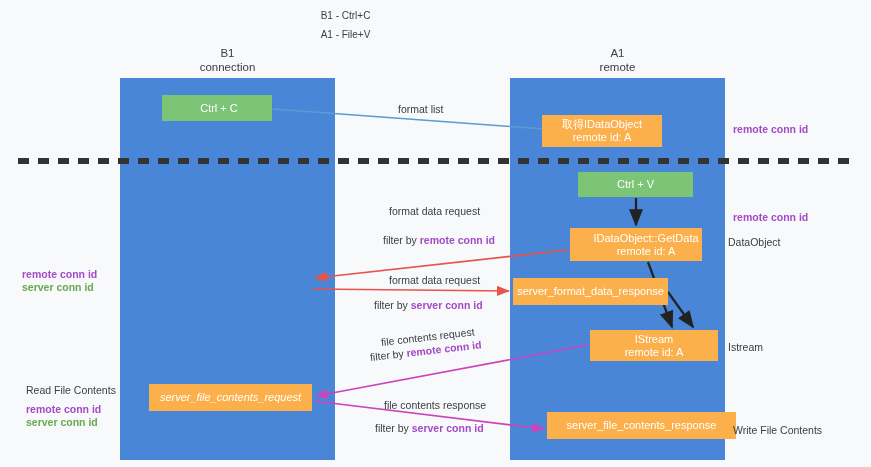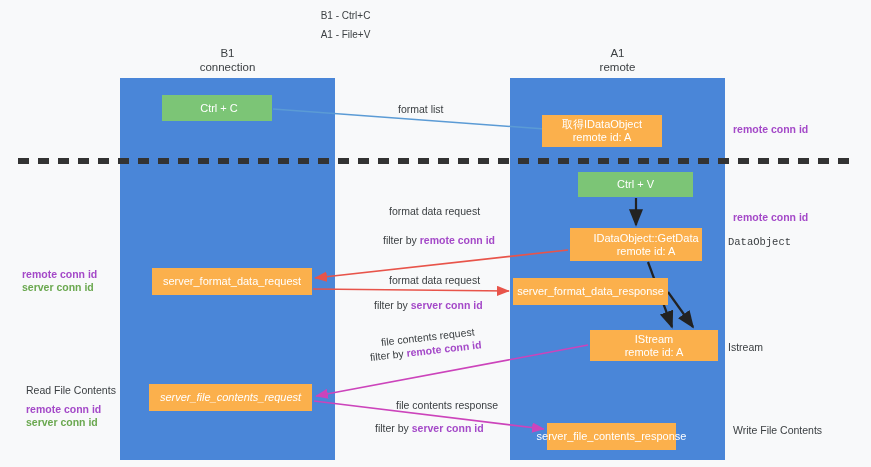--- a/index.html
+++ b/index.html
@@ -92,7 +92,7 @@
 
   #note-r1 { left: 733px; top: 123px; }
   #note-r2 { left: 733px; top: 211px; }
-  #note-r3 { left: 728px; top: 236px; font-family: Liberation Mono, monospace; }
+  #note-r3 { left: 728px; top: 236px; }
   #note-r4 { left: 728px; top: 341px; }
   #note-r5 { left: 733px; top: 424px; }
   #note-l1 { left: 22px;  top: 268px; }

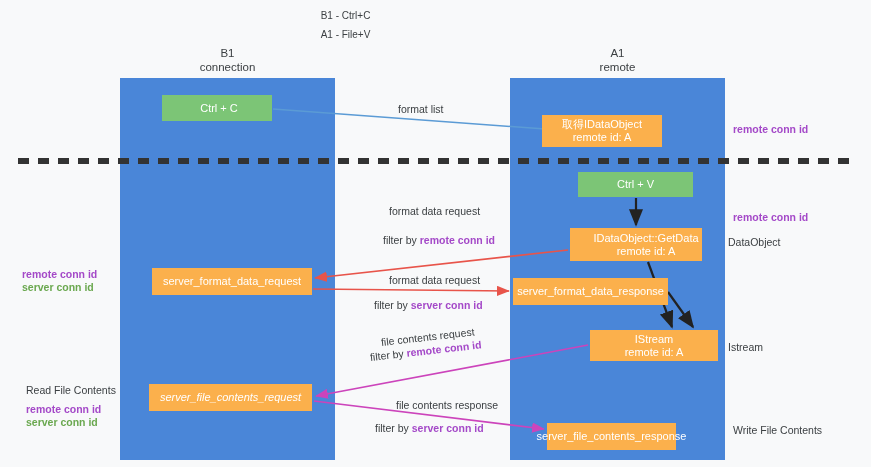--- a/index.html
+++ b/index.html
@@ -201,9 +201,6 @@
     <span class="ln">remote id: A</span>
   </div>
 
-  <div class="node orange" id="n-sfdreq">
-    <span class="ln">server_format_data_request</span>
-  </div>
 
   <div class="node orange" id="n-sfdresp">
     <span class="ln">server_format_data_response</span>

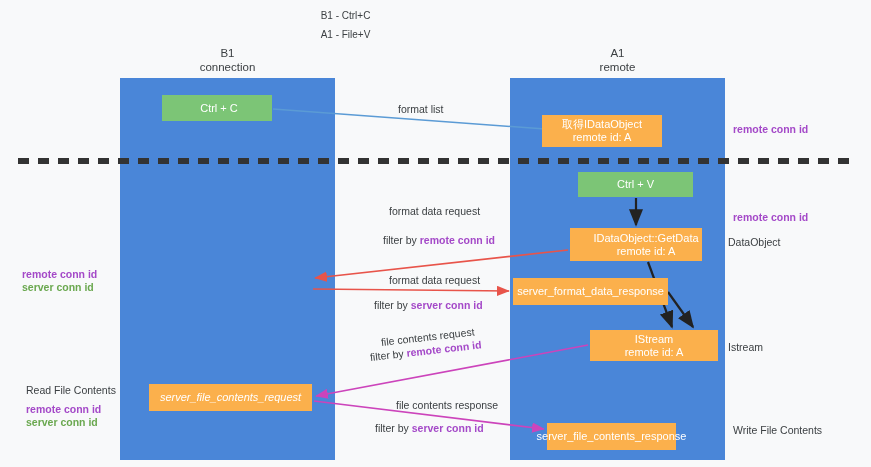--- a/index.html
+++ b/index.html
@@ -115,7 +115,7 @@
   #el-fdresp2 { left: 374px; top: 298px; }
   #el-fcr1 { left: 381px; top: 335px; transform: rotate(-6.5deg); transform-origin: left center;}
   #el-fcr2 { left: 370px; top: 350px; transform: rotate(-6.5deg); transform-origin: left center;}
-  #el-fcresp1 { left: 396px; top: 398px; text-align: right; }
+  #el-fcresp1 { left: 384px; top: 398px; text-align: right; }
   #el-fcresp2 { left: 375px; top: 421px; }
 
   

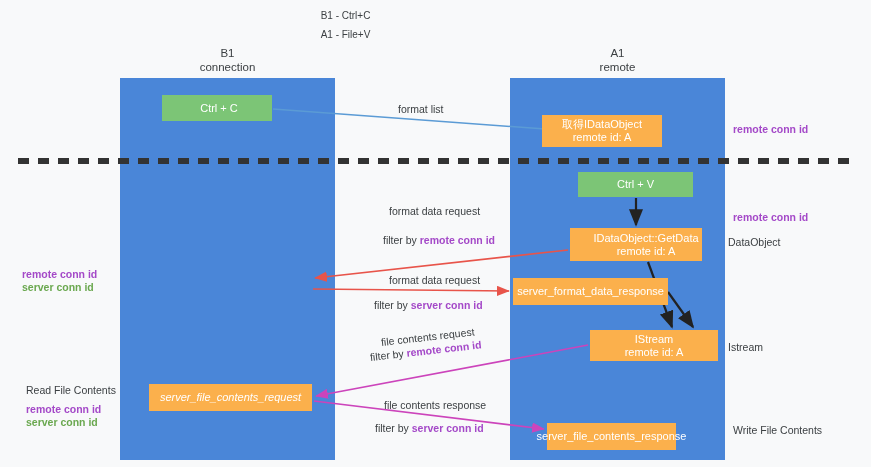--- a/index.html
+++ b/index.html
@@ -76,7 +76,7 @@
   #n-sfdresp { left: 513px; top: 278px; width: 155px; height: 27px; }
   #n-istream { left: 590px; top: 330px; width: 128px; height: 31px; }
   #n-sfcreq  { left: 149px; top: 384px; width: 163px; height: 27px; font-style: italic; }
-  #n-sfcresp { left: 547px; top: 423px; width: 129px; height: 27px; }
+  #n-sfcresp { left: 547px; top: 412px; width: 189px; height: 27px; }
 
   
   .side-note {

